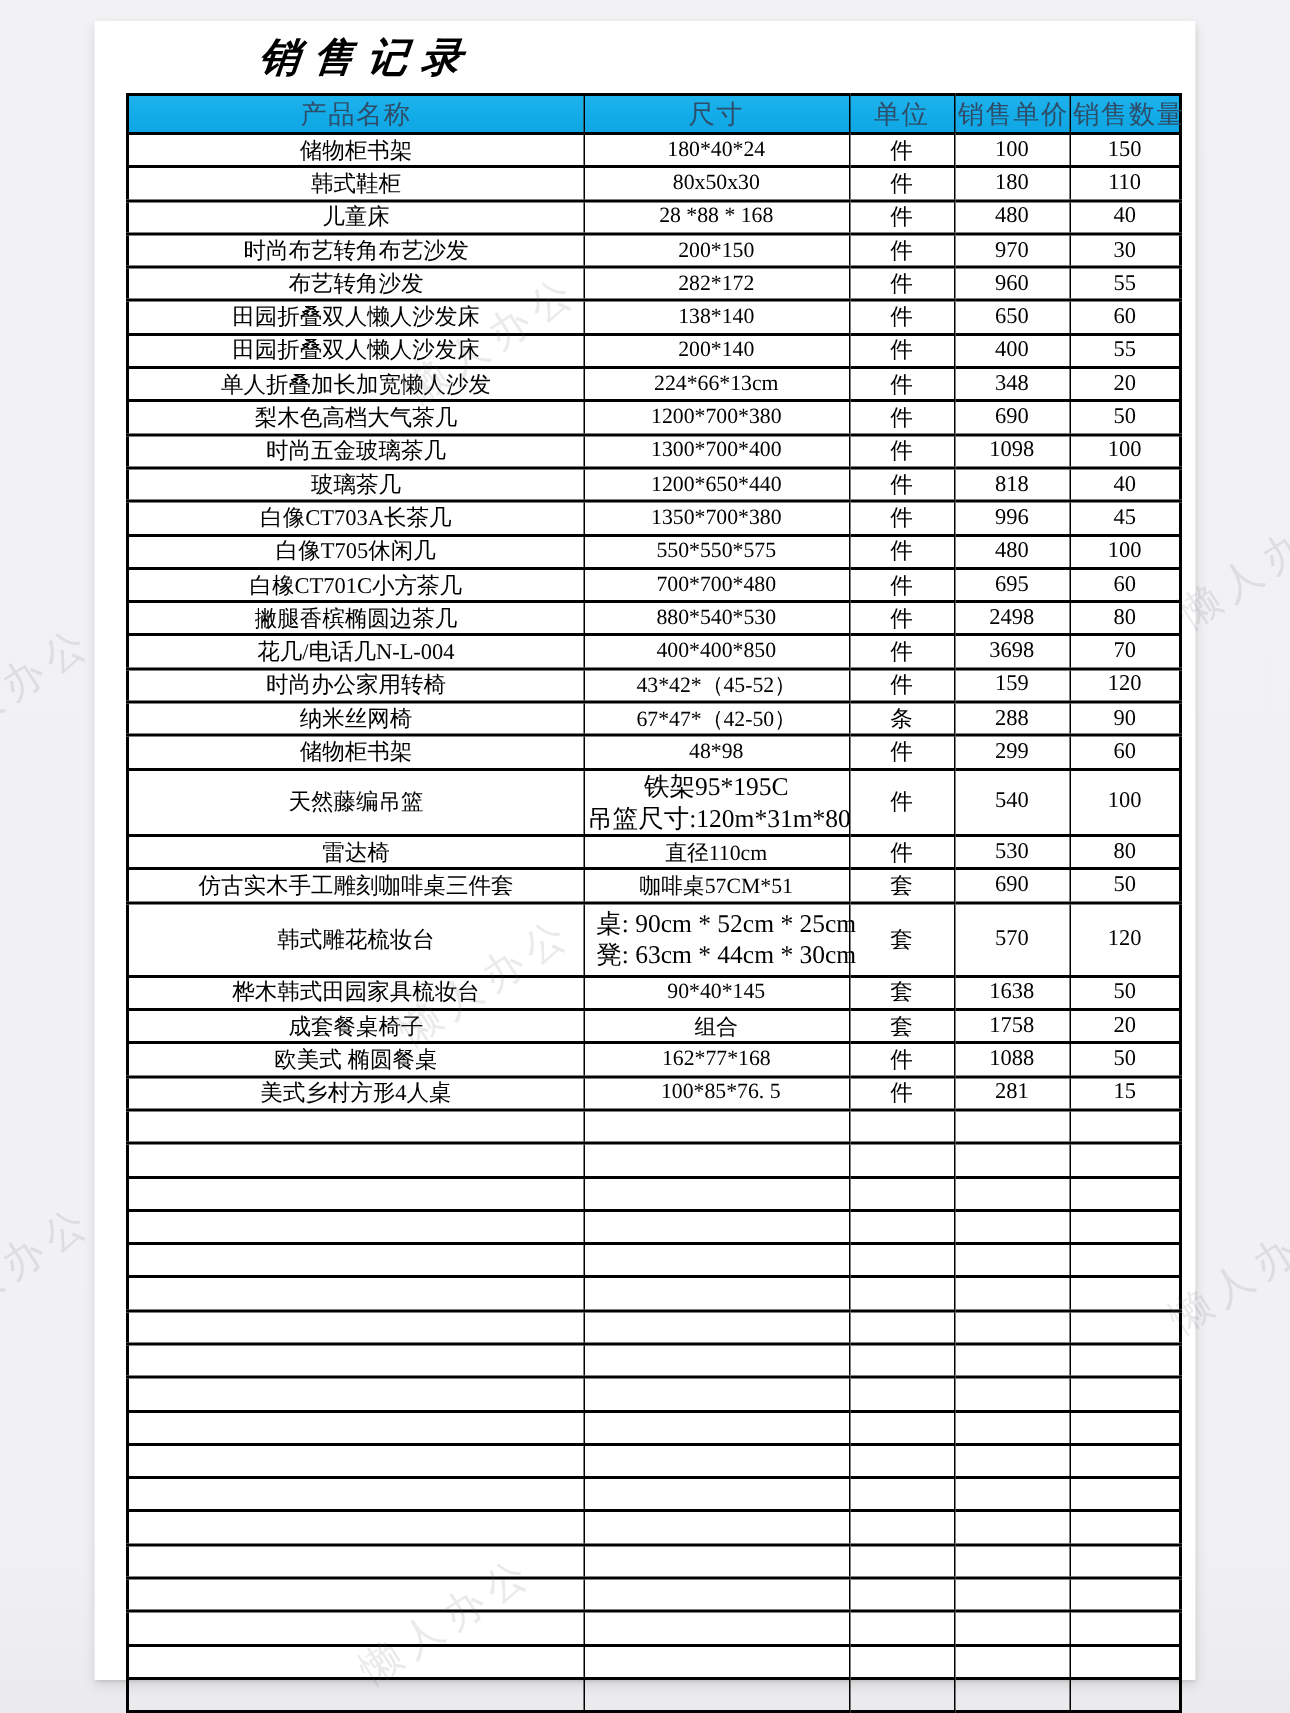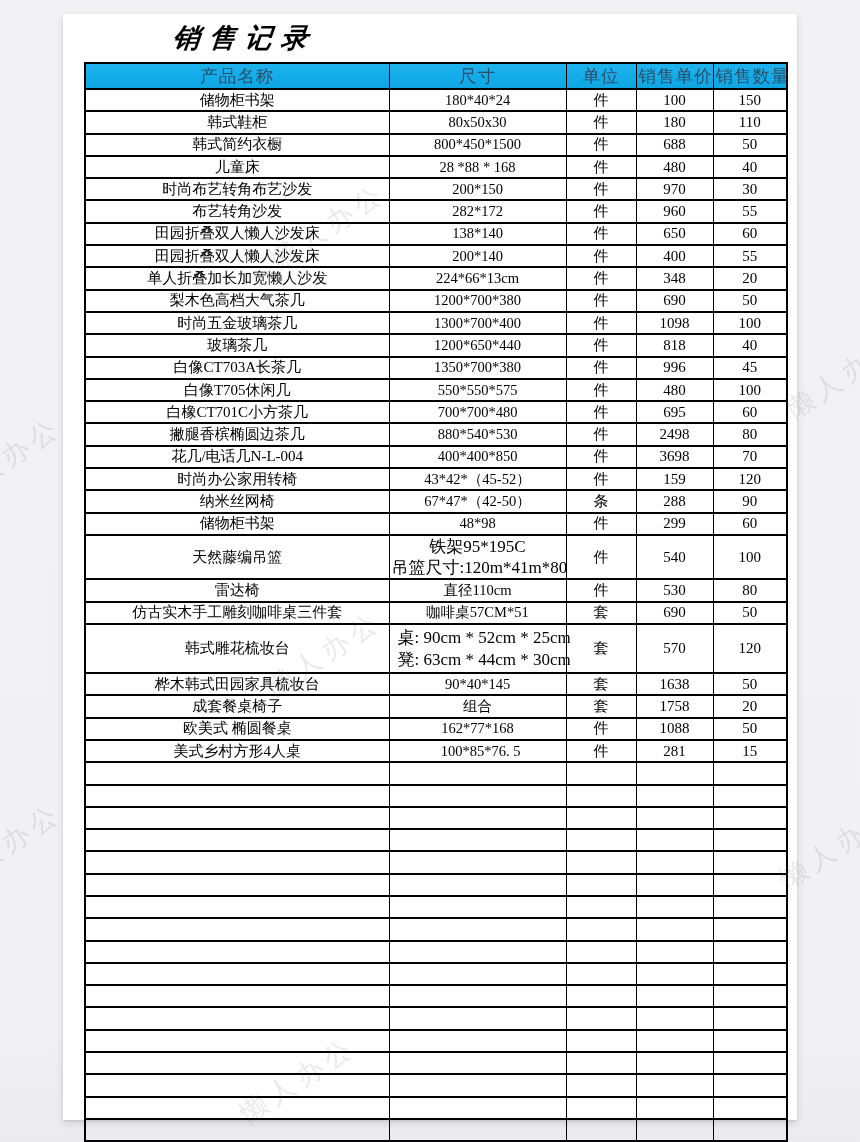--- a/index.html
+++ b/index.html
@@ -91,13 +91,6 @@
           <td>110</td>
         </tr>
         <tr class="data-row">
-          <td>韩式简约衣橱</td>
-          <td class="c-size">800*450*1500</td>
-          <td>件</td>
-          <td>688</td>
-          <td>50</td>
-        </tr>
-        <tr class="data-row">
           <td>儿童床</td>
           <td class="c-size">28 *88 * 168</td>
           <td>件</td>

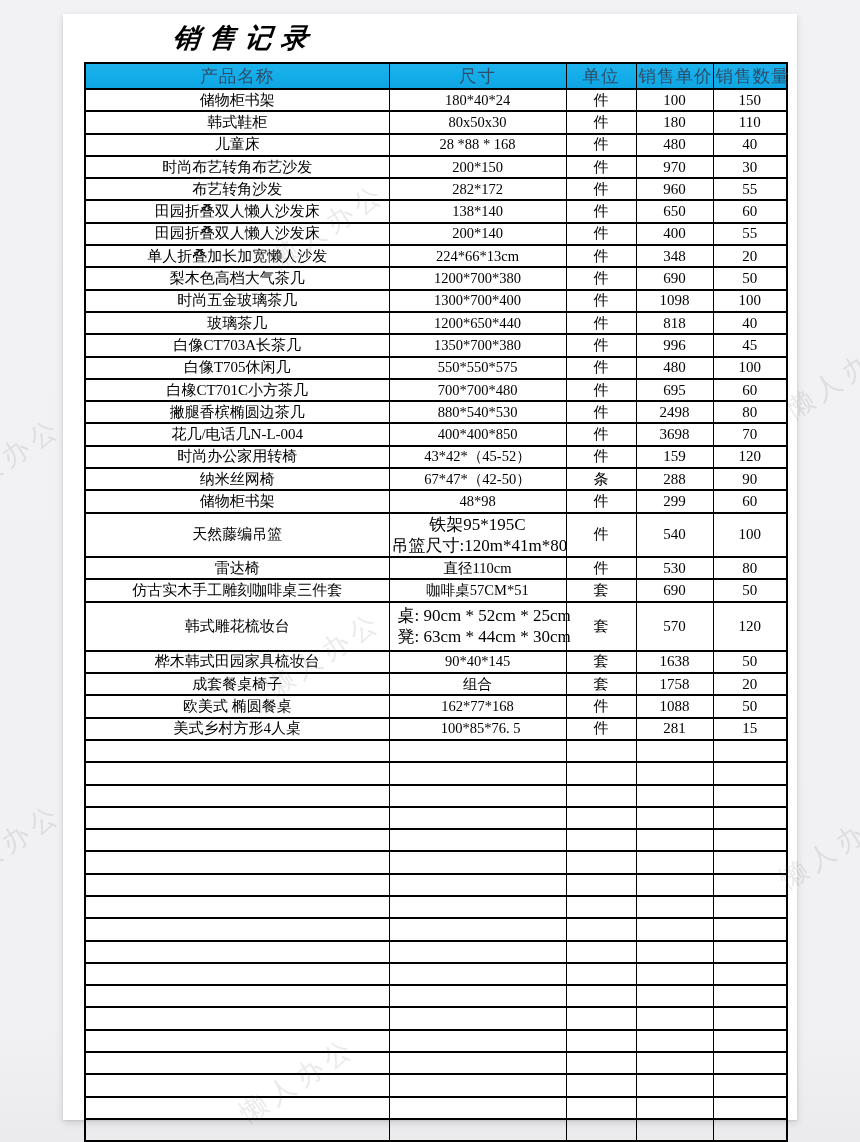--- a/index.html
+++ b/index.html
@@ -213,7 +213,7 @@
           <td>天然藤编吊篮</td>
           <td class="c-size">
             <span class="ln">铁架95*195C</span>
-            <span class="ln">吊篮尺寸:120m*41m*80</span>
+            <span class="ln">吊篮尺寸:120m*31m*80</span>
           </td>
           <td>件</td>
           <td>540</td>

